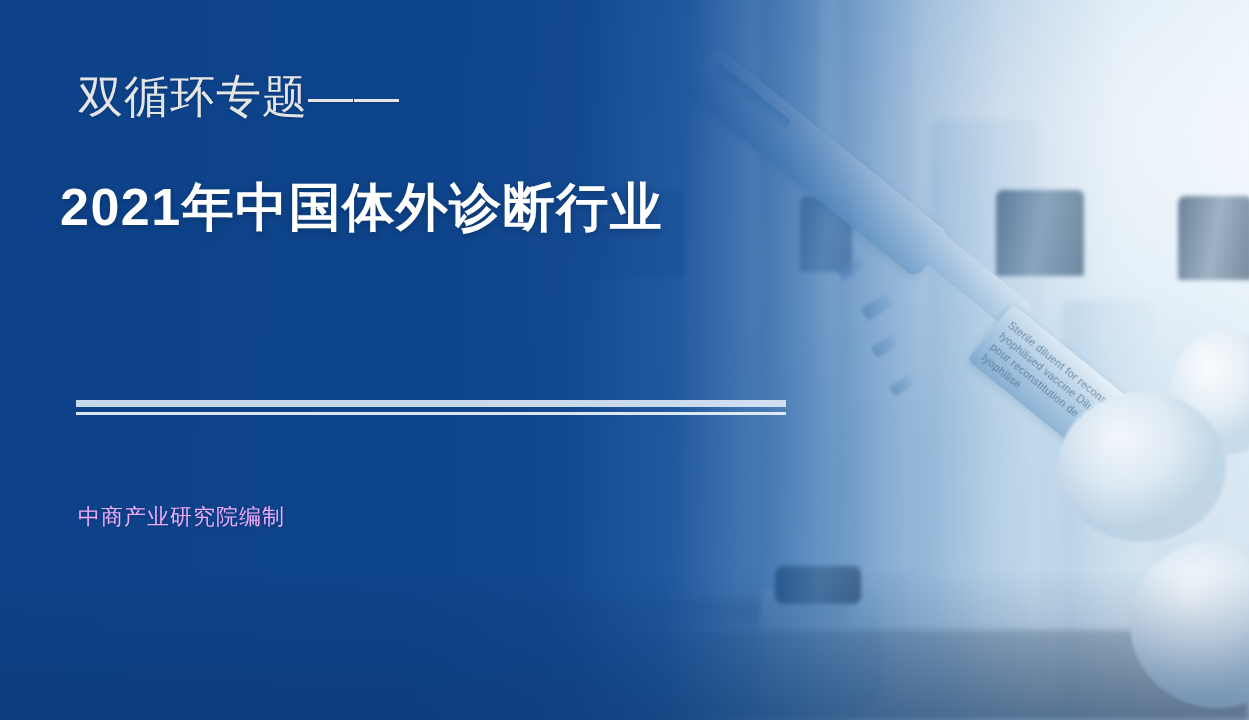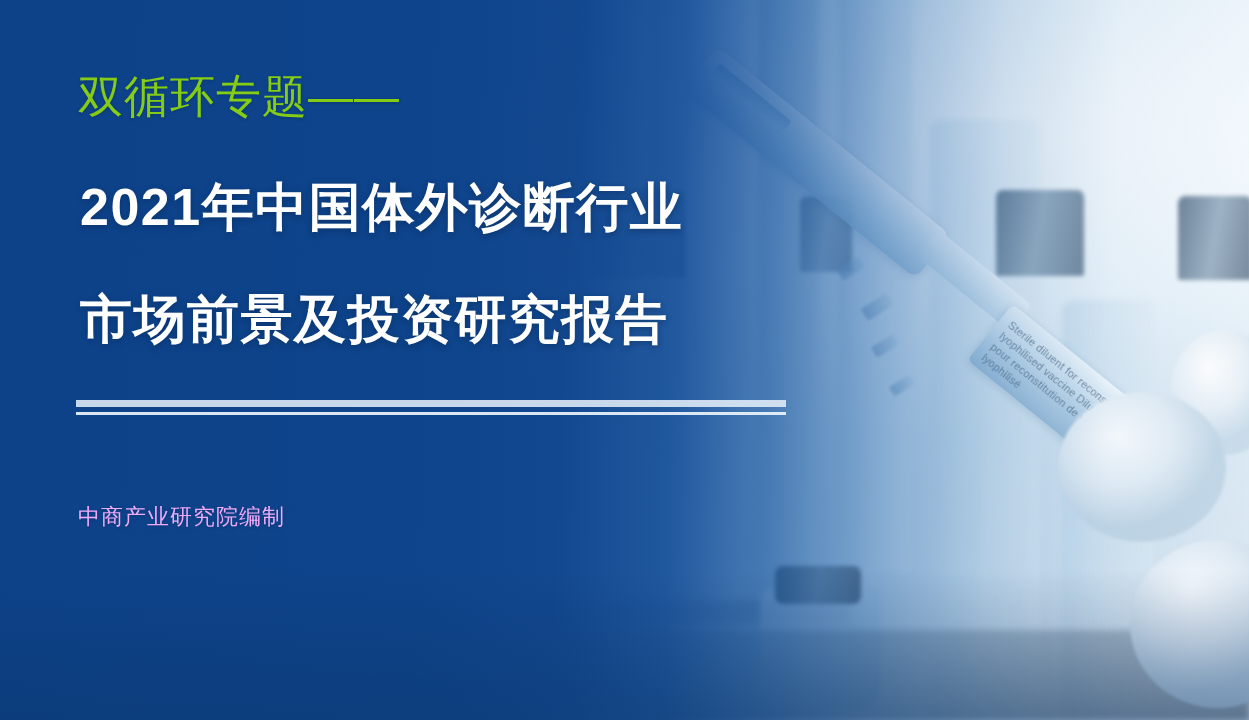--- a/index.html
+++ b/index.html
@@ -147,7 +147,7 @@
 
   .kicker{
     position:absolute; left:78px; top:74px;
-    color:#84cc16;
+    color:#e5e5e5;
     font-size:45px;
     line-height:1;
     letter-spacing:1px;

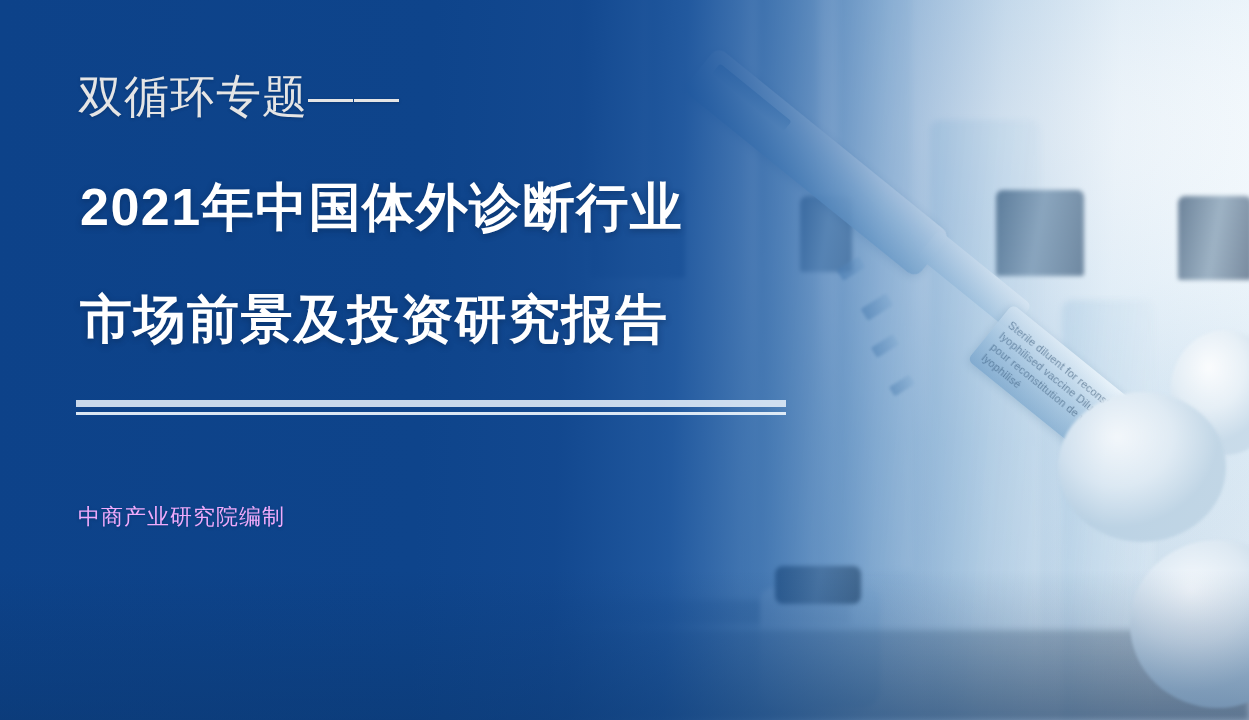--- a/index.html
+++ b/index.html
@@ -156,7 +156,7 @@
   }
 
   .title{
-    position:absolute; left:80px;
+    position:absolute; left:60px;
     color:#ffffff;
     font-weight:700;
     font-size:52px;

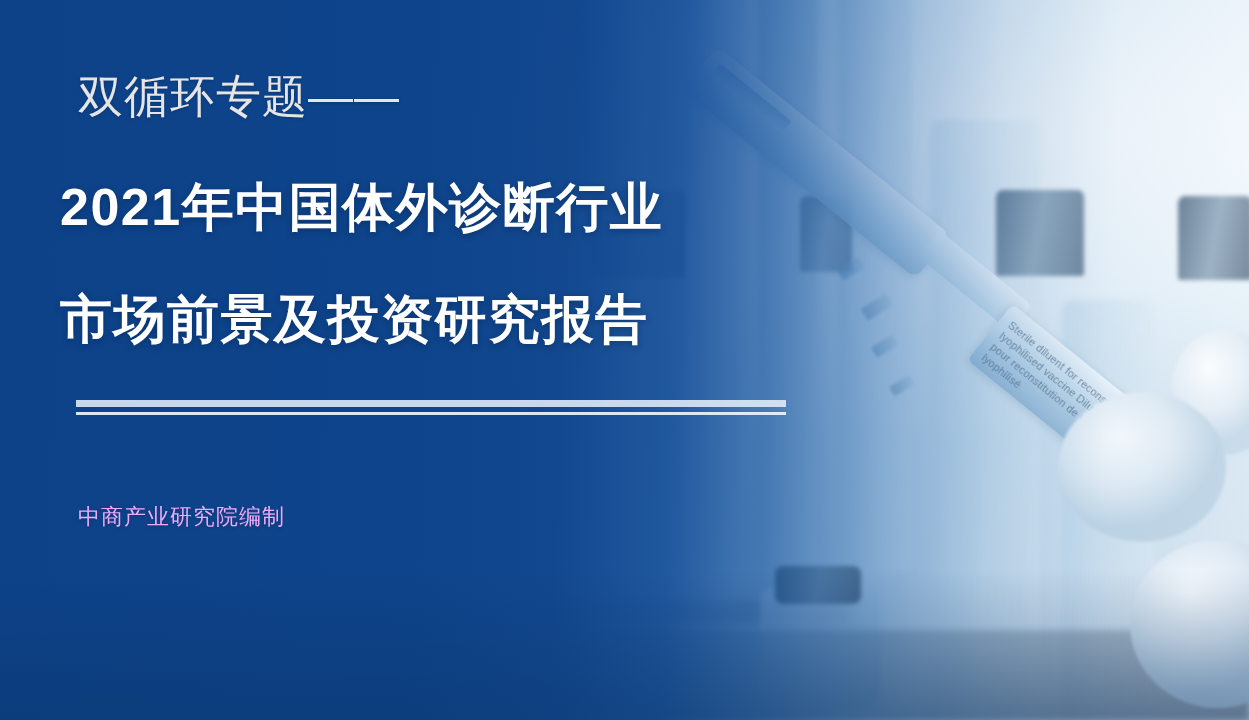--- a/index.html
+++ b/index.html
@@ -253,7 +253,6 @@
 
     <div class="title title-1">2021年中国体外诊断行业</div>
 
-    <div class="title title-2">市场前景及投资研究报告</div>
 
     <div class="rule-thick"></div>
     <div class="rule-thin"></div>

